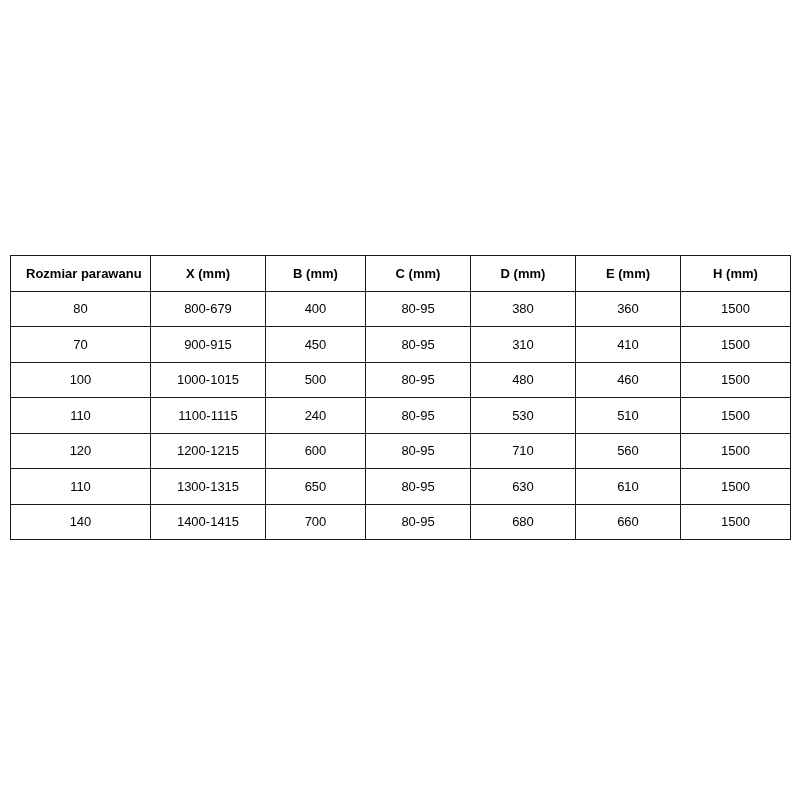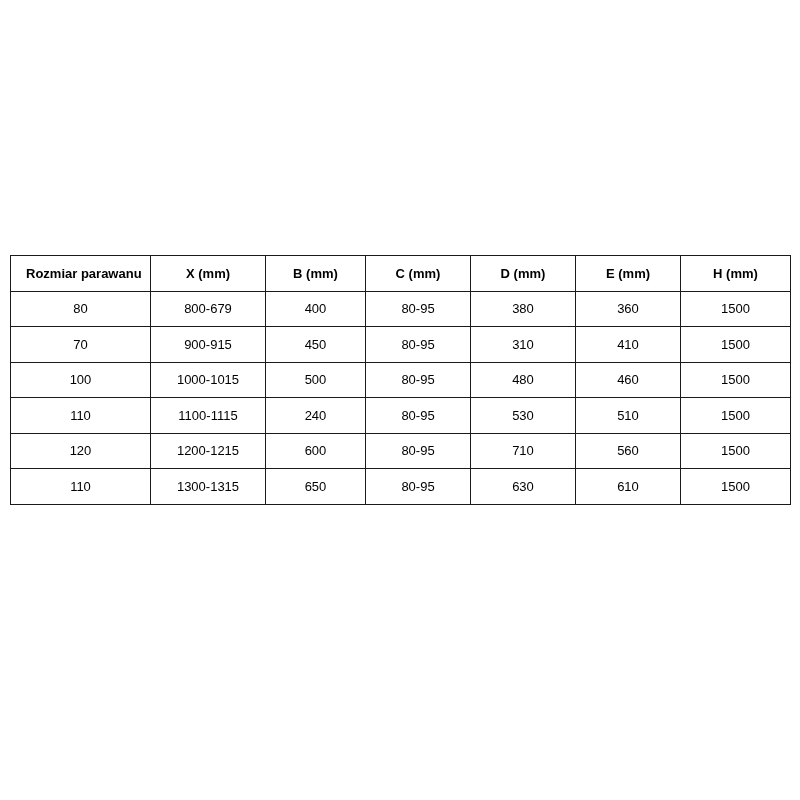--- a/index.html
+++ b/index.html
@@ -131,6 +131,15 @@
         <td>610</td>
         <td>1500</td>
       </tr>
+      <tr>
+        <td>140</td>
+        <td>1400-1415</td>
+        <td>700</td>
+        <td>80-95</td>
+        <td>680</td>
+        <td>660</td>
+        <td>1500</td>
+      </tr>
     </tbody>
   </table>
 </div>

